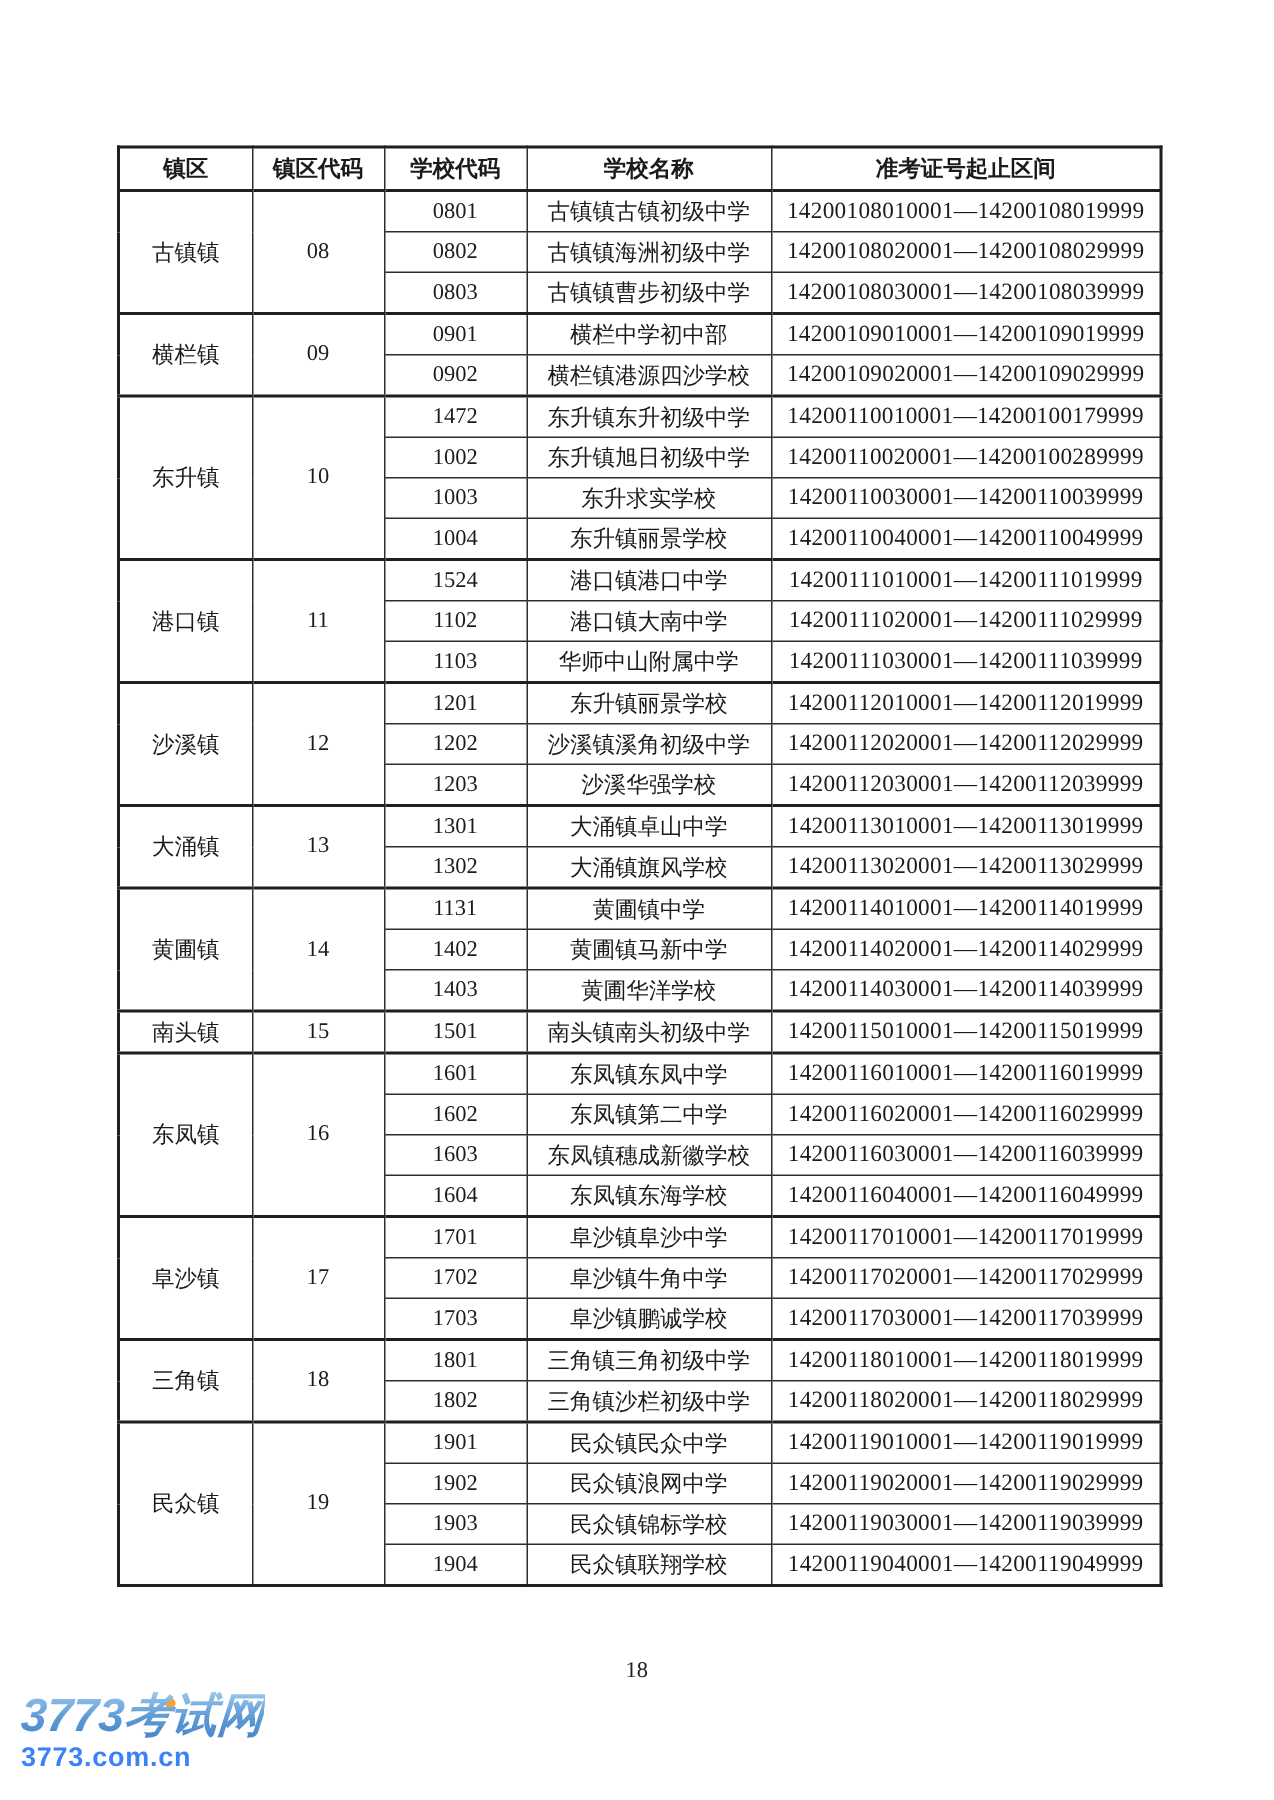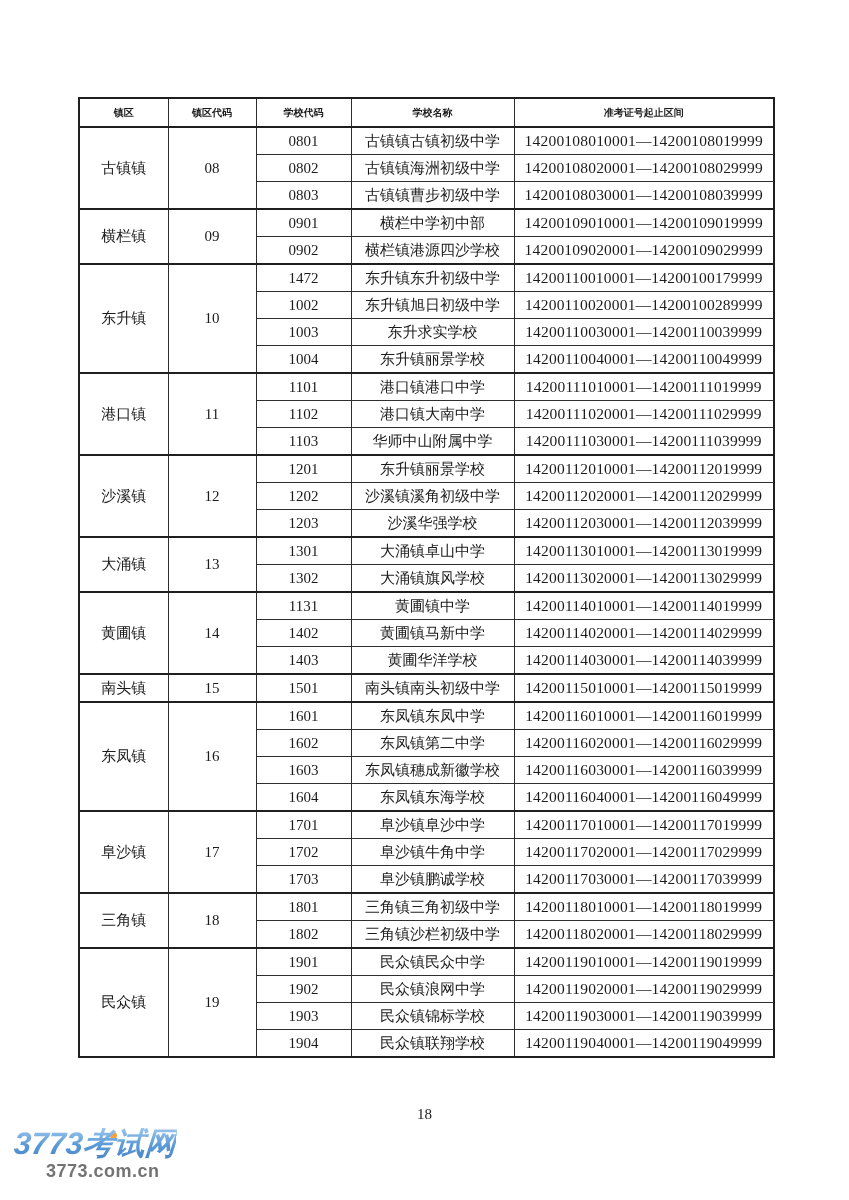--- a/index.html
+++ b/index.html
@@ -40,7 +40,7 @@
   table.school-table th {
     height: 27px;
     font-weight: bold;
-    font-size: 10px;
+    font-size: 15px;
   }
   table.school-table td {
     height: 26px;

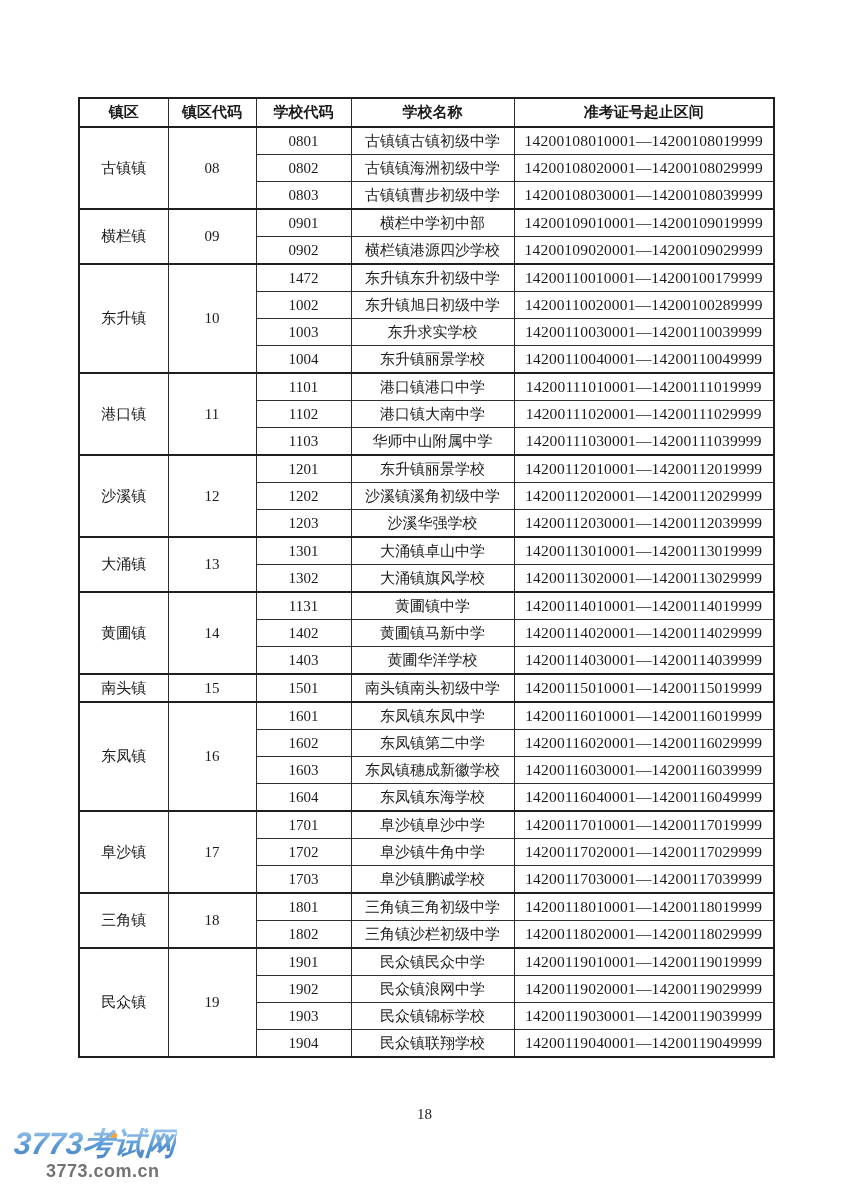--- a/index.html
+++ b/index.html
@@ -189,7 +189,7 @@
         <tr class="group-start">
           <td rowspan="3">港口镇</td>
           <td rowspan="3">11</td>
-          <td>1101</td>
+          <td>1524</td>
           <td>港口镇港口中学</td>
           <td class="range-cell">14200111010001—14200111019999</td>
         </tr>

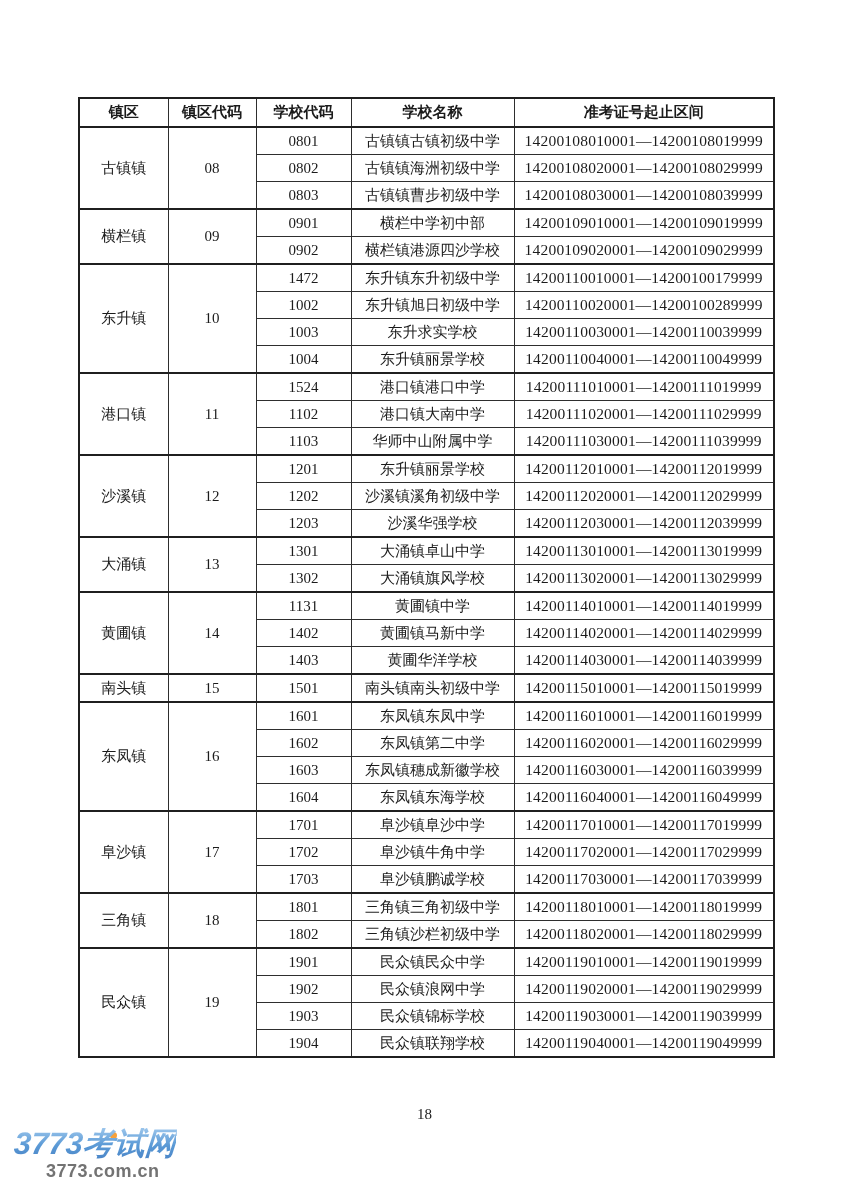--- a/index.html
+++ b/index.html
@@ -103,13 +103,13 @@
   }
   .wm-line2 {
     display: block;
-    margin-left: 32px;
+    margin-left: 0;
     margin-top: 3px;
     font-family: "Liberation Sans", "DejaVu Sans", sans-serif;
     font-weight: bold;
     font-size: 18px;
     letter-spacing: 0.5px;
-    color: #737373;
+    color: #3b82f6;
   }
 </style>
 </head>

